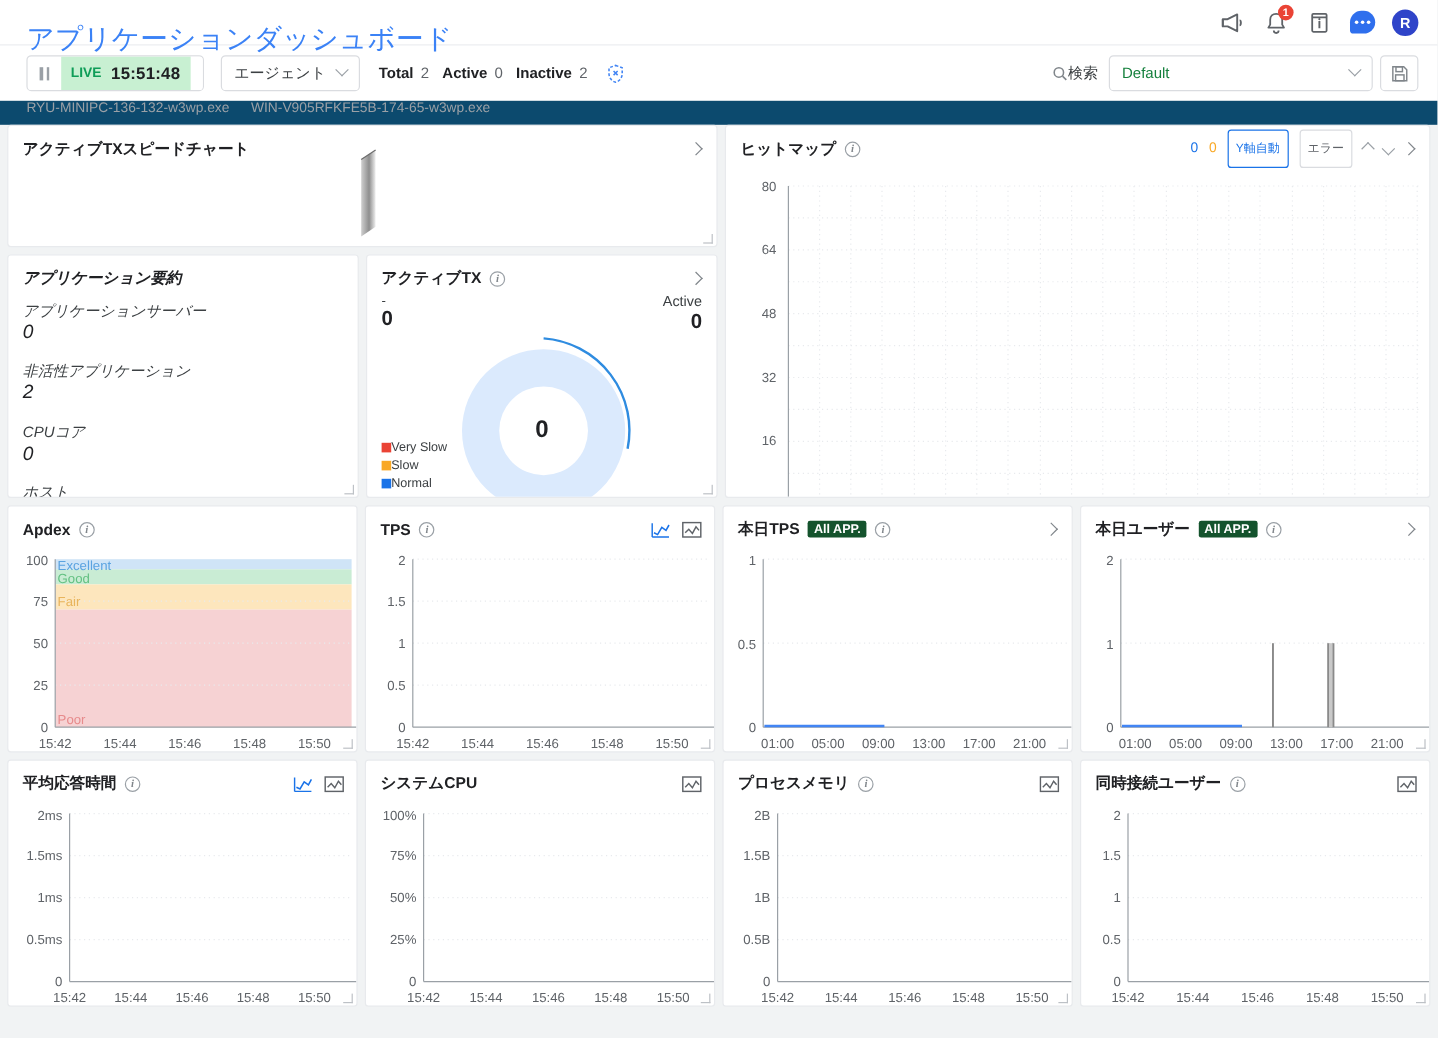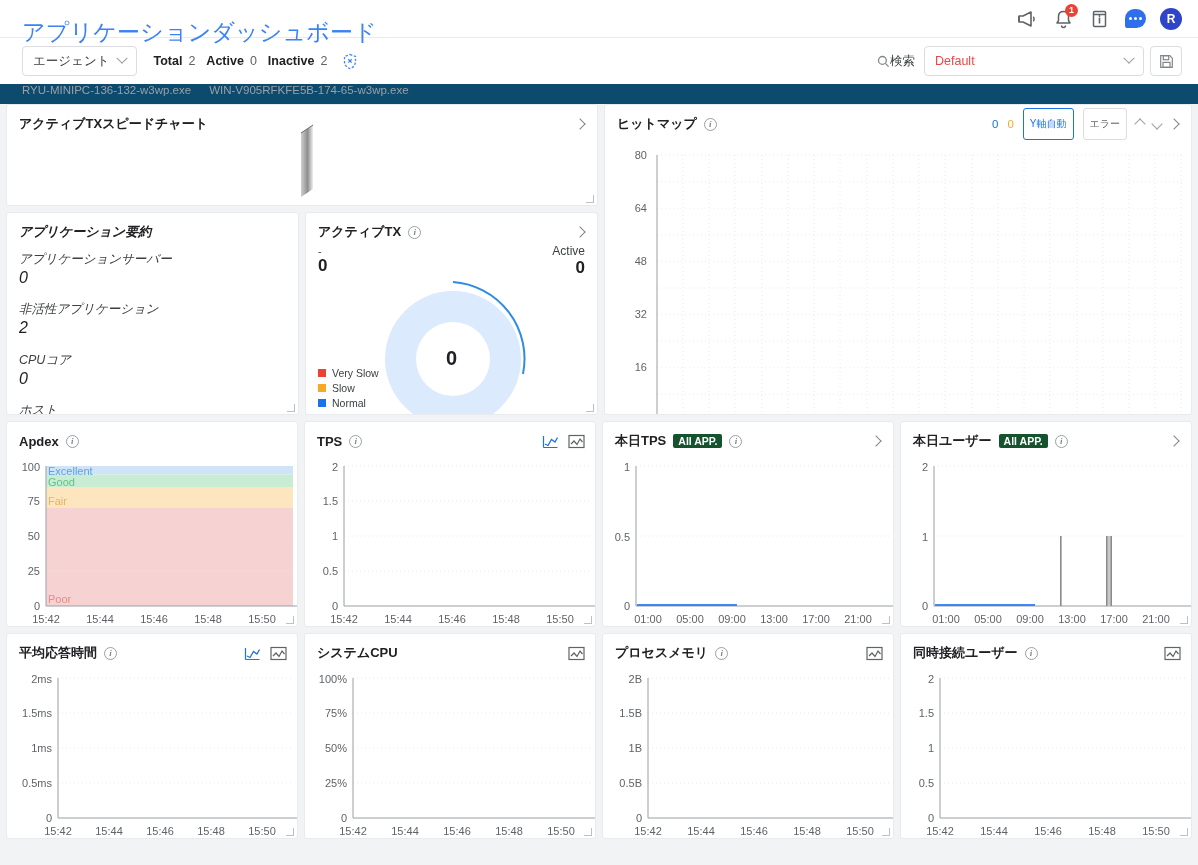--- a/index.html
+++ b/index.html
@@ -205,6 +205,17 @@
 </div>
 
 <div class="toolbar">
+  <div class="live-box">
+    <div class="pause-seg">
+        <i></i>
+        <i></i>
+      </div>
+    <div class="live-seg">
+      <span class="live-tag">LIVE</span>
+      <span class="live-time">15:51:48</span>
+    </div>
+    <div class="tail-seg"></div>
+  </div>
 
   <div class="sel-btn">
     <span>エージェント</span>

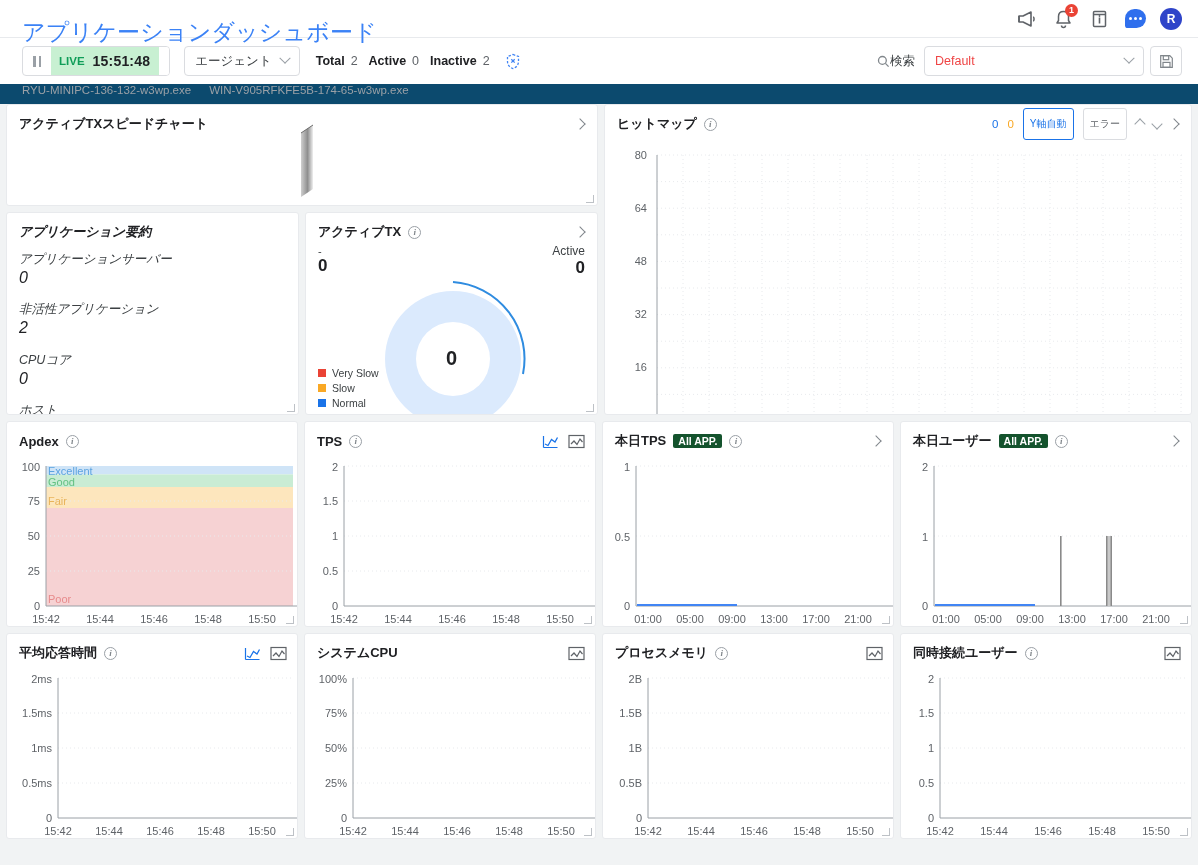--- a/index.html
+++ b/index.html
@@ -74,7 +74,7 @@
   .sel-group { display: flex; height: 30px; }
   .sel-input {
     width: 220px; border: 1px solid #dadce0; border-radius: 4px; background: #fff;
-    display: flex; align-items: center; padding: 0 10px; font-size: 12.5px; color: #ef4444;
+    display: flex; align-items: center; padding: 0 10px; font-size: 12.5px; color: #15803d;
     cursor: pointer;
   }
   .sel-input .chev { margin-left: auto; }

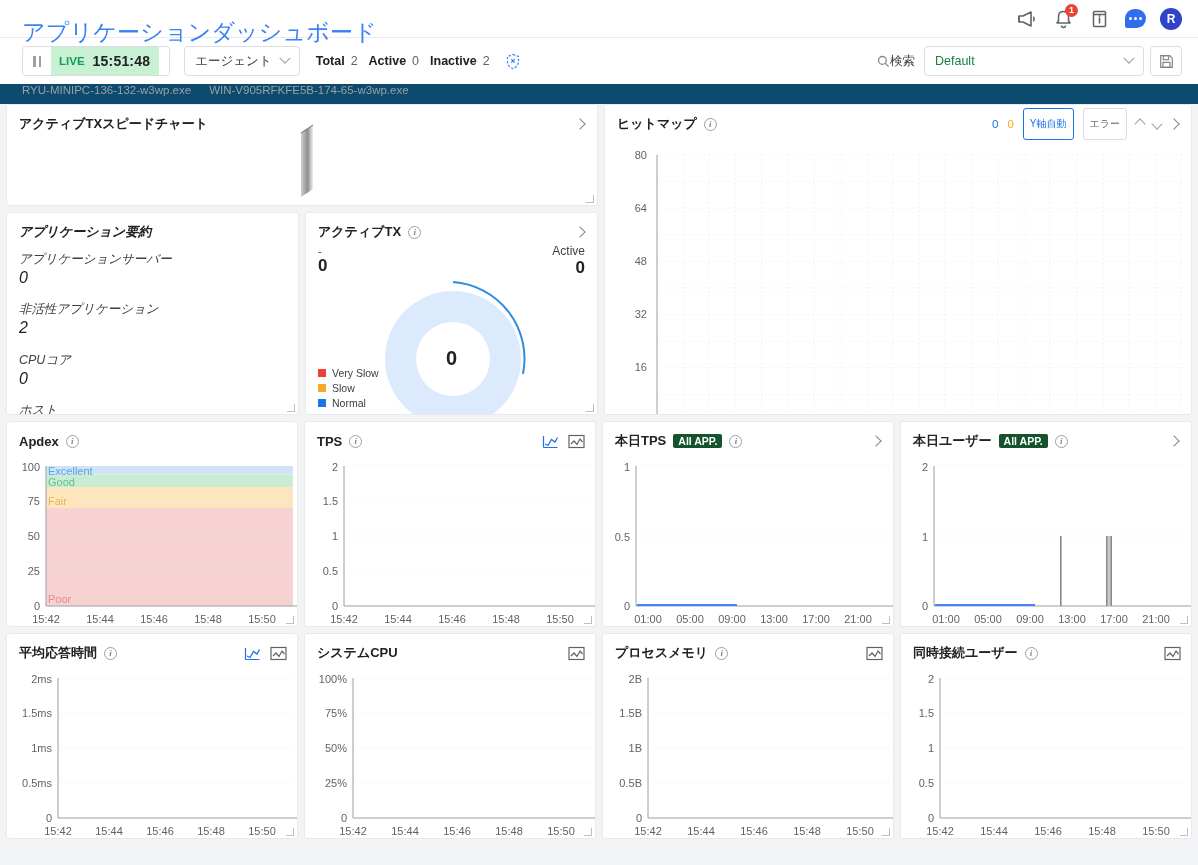--- a/index.html
+++ b/index.html
@@ -154,7 +154,7 @@
   .donut-right .lbl { font-size: 12px; color: #3c4043; }
   .donut-right .v { font-size: 17px; font-weight: 700; color: #202124; }
   .legend { position: absolute; left: 12px; bottom: 6px; }
-  .legend-row { display: flex; align-items: center; gap: 6px; margin-bottom: 3px; font-size: 10.5px; color: #3c4043; }
+  .legend-row { display: flex; align-items: center; gap: 0; margin-bottom: 3px; font-size: 10.5px; color: #3c4043; }
   .sw { width: 8px; height: 8px; display: block; }
   .donut-center {
     position: absolute; left: 0; right: 0; top: 0; bottom: 0;

